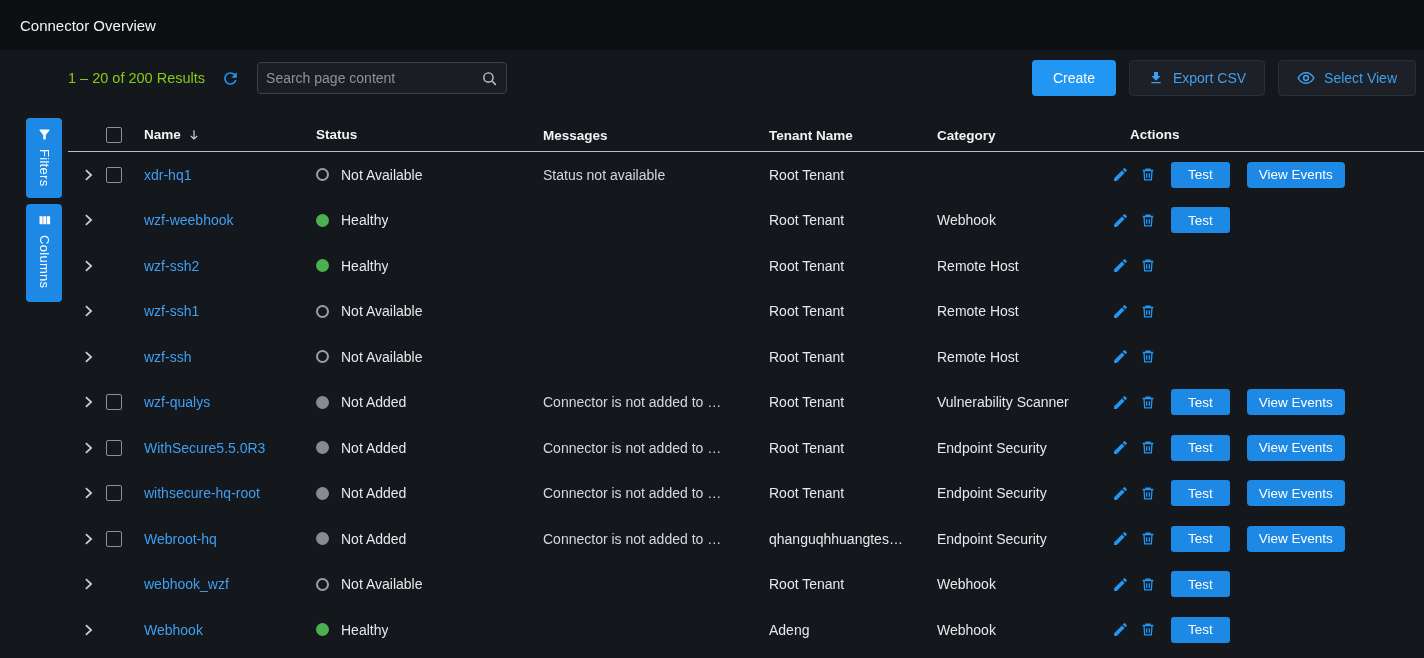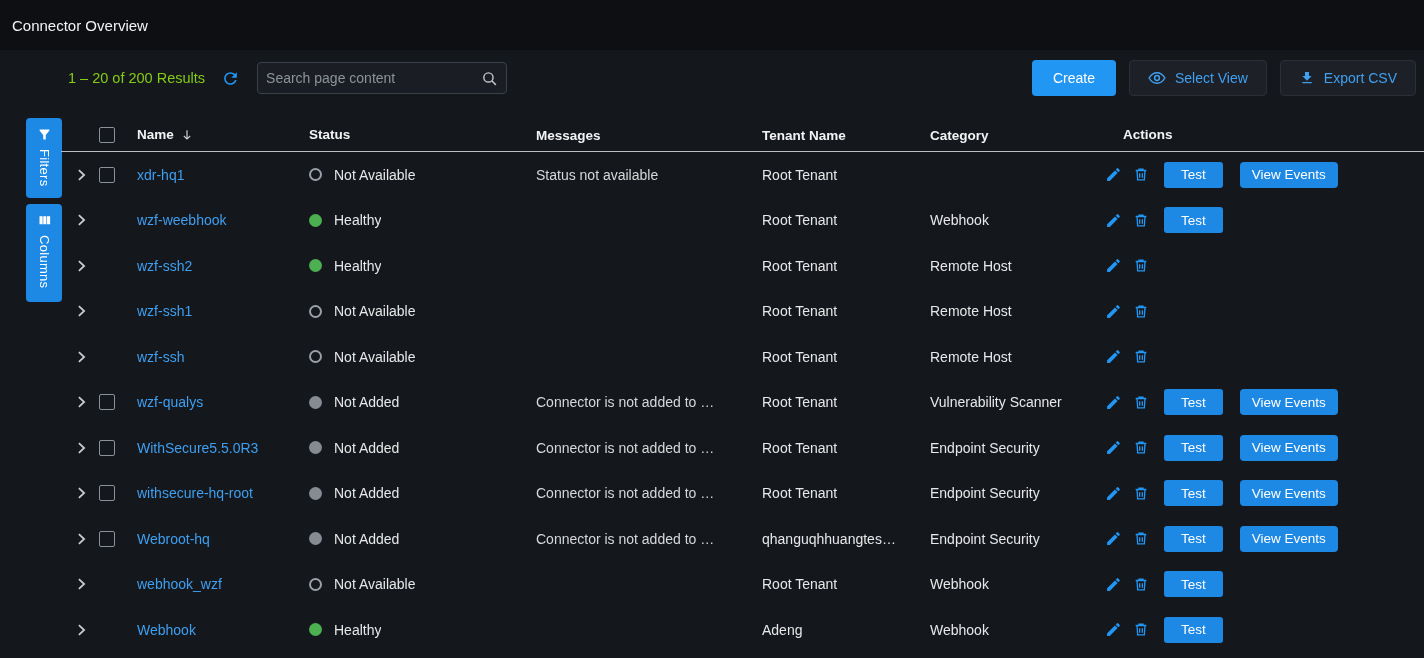--- a/index.html
+++ b/index.html
@@ -7,7 +7,7 @@
   body { font-family:"Liberation Sans","DejaVu Sans",sans-serif; }
   .page { position:relative; width:1424px; height:658px; background:#14171c; overflow:hidden; }
   .top-strip { position:absolute; top:0; left:0; right:0; height:50px; background:#0d0f12; }
-  .page-title { position:absolute; top:17px; left:12px; color:#f2f3f4; font-size:15px; font-weight:500; }
+  .page-title { position:absolute; top:17px; left:20px; color:#f2f3f4; font-size:15px; font-weight:500; }
 
   
   .toolbar { position:absolute; top:60px; left:0; right:0; height:36px; display:flex; align-items:center; }

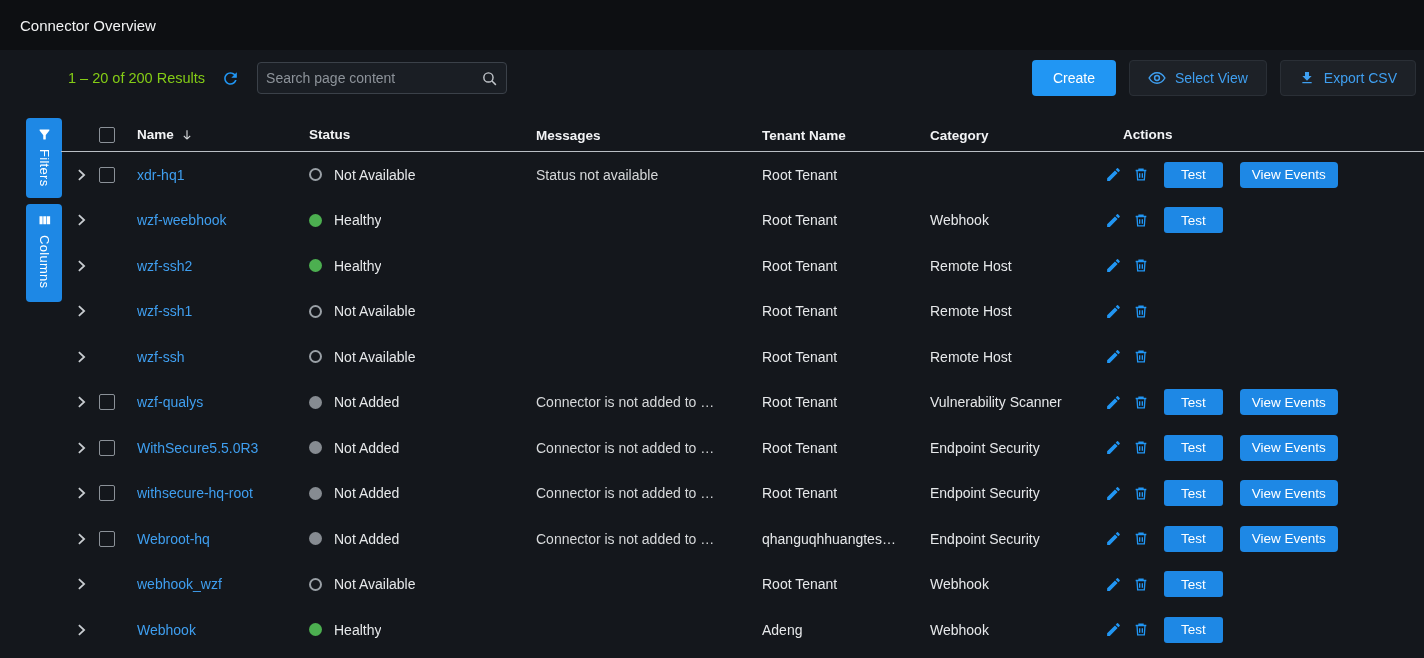--- a/index.html
+++ b/index.html
@@ -87,20 +87,20 @@
       <button class="btn-primary">Create</button>
       <button class="btn-dark">
         <span>
+          <svg width="16" height="16" viewBox="0 0 24 24">
+              <path fill="#3f9ff0" d="M19 9h-4V3H9v6H5l7 7 7-7zM5 18v2h14v-2H5z"></path>
+            </svg>
+        </span>
+        <span>Export CSV</span>
+      </button>
+      <button class="btn-dark">
+        <span>
           <svg width="18" height="18" viewBox="0 0 24 24" fill="none" stroke="#3f9ff0" stroke-width="2">
               <path d="M1.5 12S5.5 5 12 5s10.5 7 10.5 7-4 7-10.5 7S1.5 12 1.5 12z"></path>
               <circle cx="12" cy="12" r="3.2"></circle>
             </svg>
         </span>
         <span>Select View</span>
-      </button>
-      <button class="btn-dark">
-        <span>
-          <svg width="16" height="16" viewBox="0 0 24 24">
-              <path fill="#3f9ff0" d="M19 9h-4V3H9v6H5l7 7 7-7zM5 18v2h14v-2H5z"></path>
-            </svg>
-        </span>
-        <span>Export CSV</span>
       </button>
     </div>
   </div>

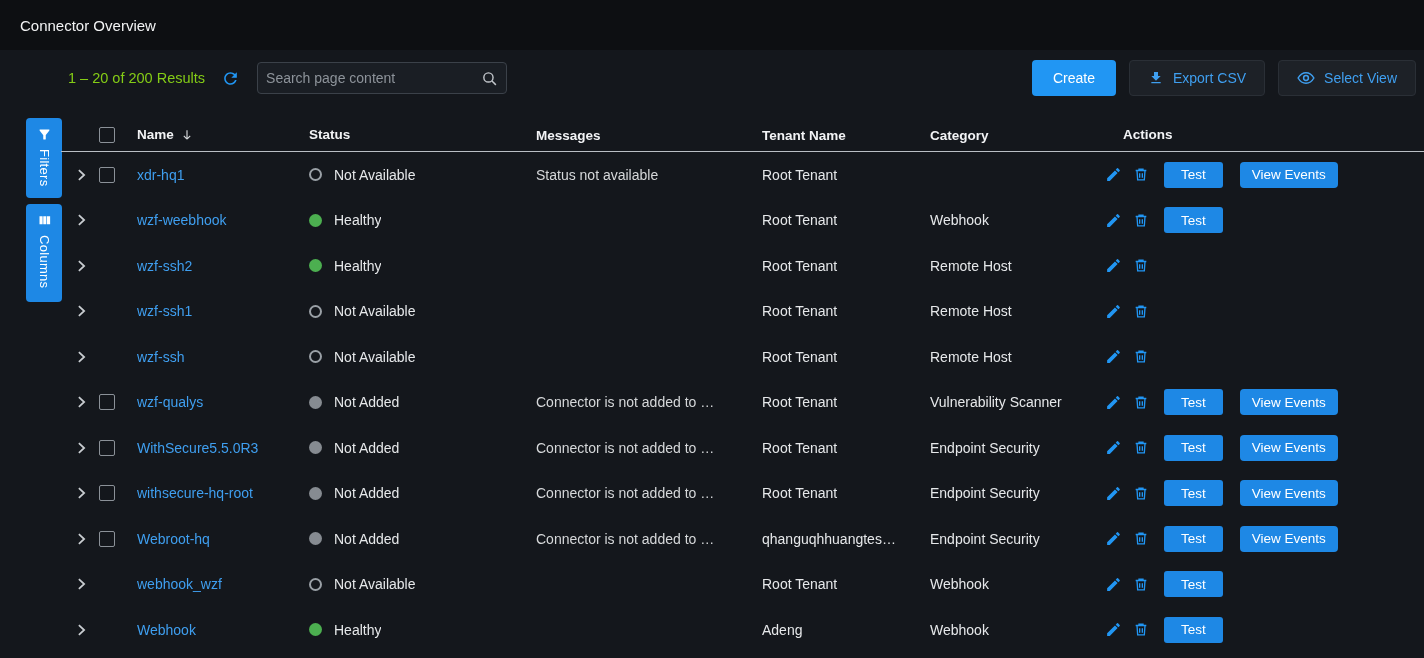--- a/index.html
+++ b/index.html
@@ -27,7 +27,7 @@
   .tab-columns { top:204px; min-height:98px; }
 
   
-  .table { position:absolute; top:118px; left:61px; right:0; }
+  .table { position:absolute; top:118px; left:68px; right:0; }
   .thead { display:flex; align-items:center; height:34px; border-bottom:1px solid #b9bec4; }
   .thead .hlabel { color:#f2f3f5; font-size:13.5px; font-weight:700; }
   .row { display:flex; align-items:center; height:45.5px; }

